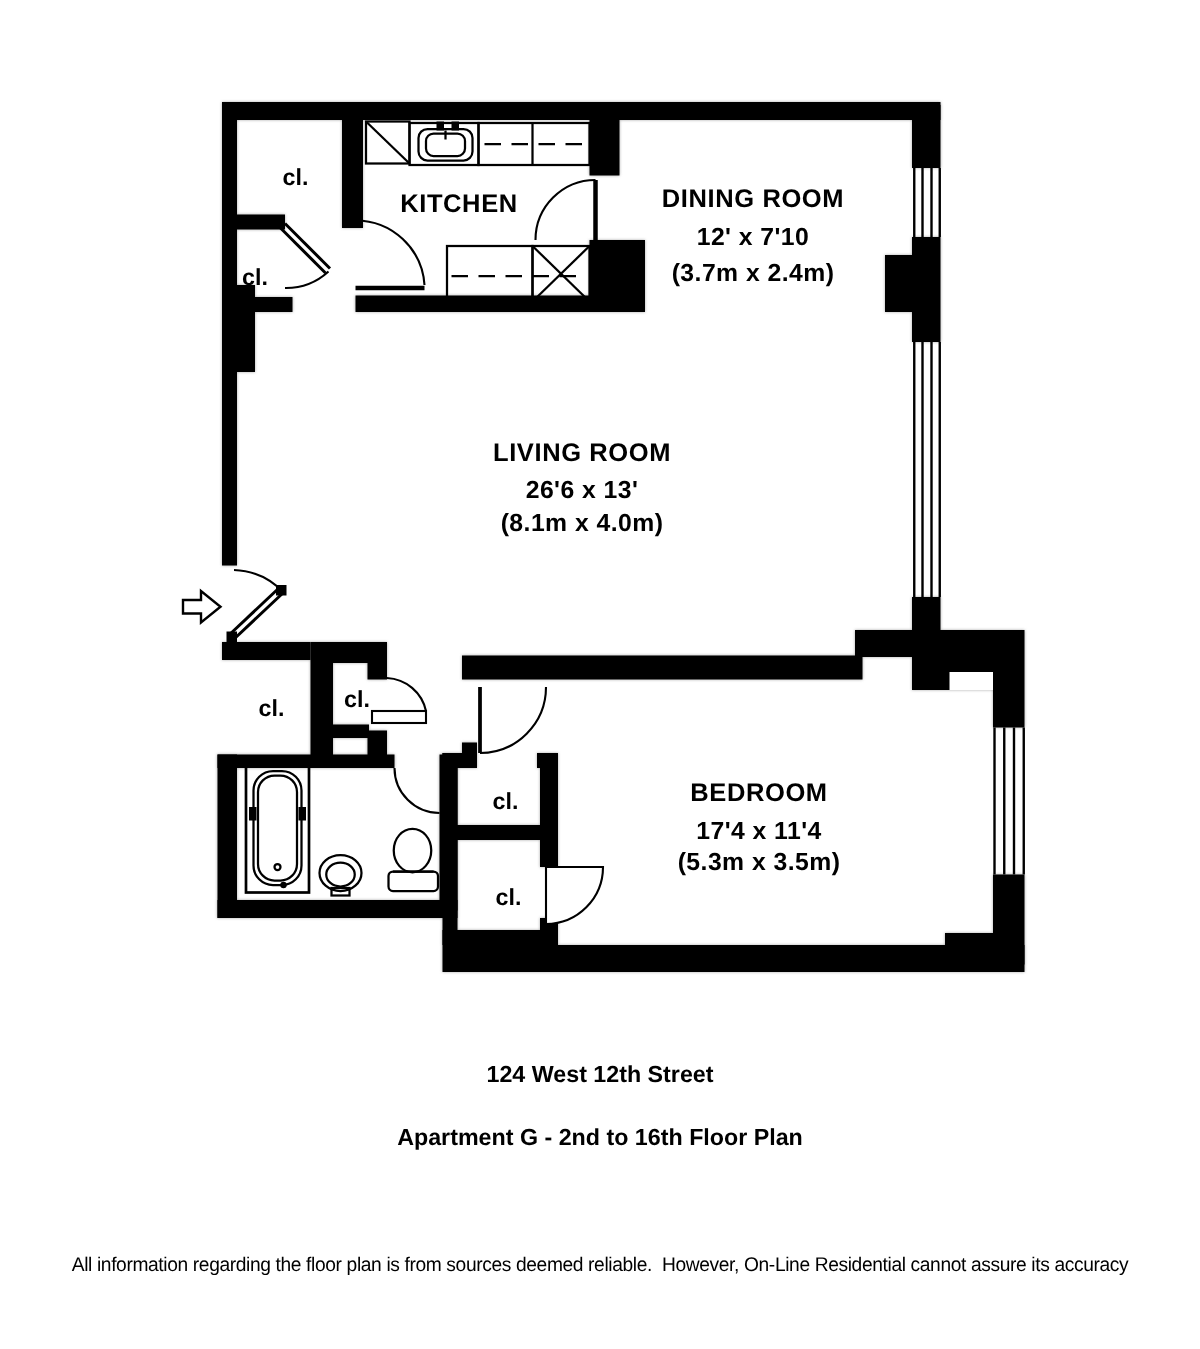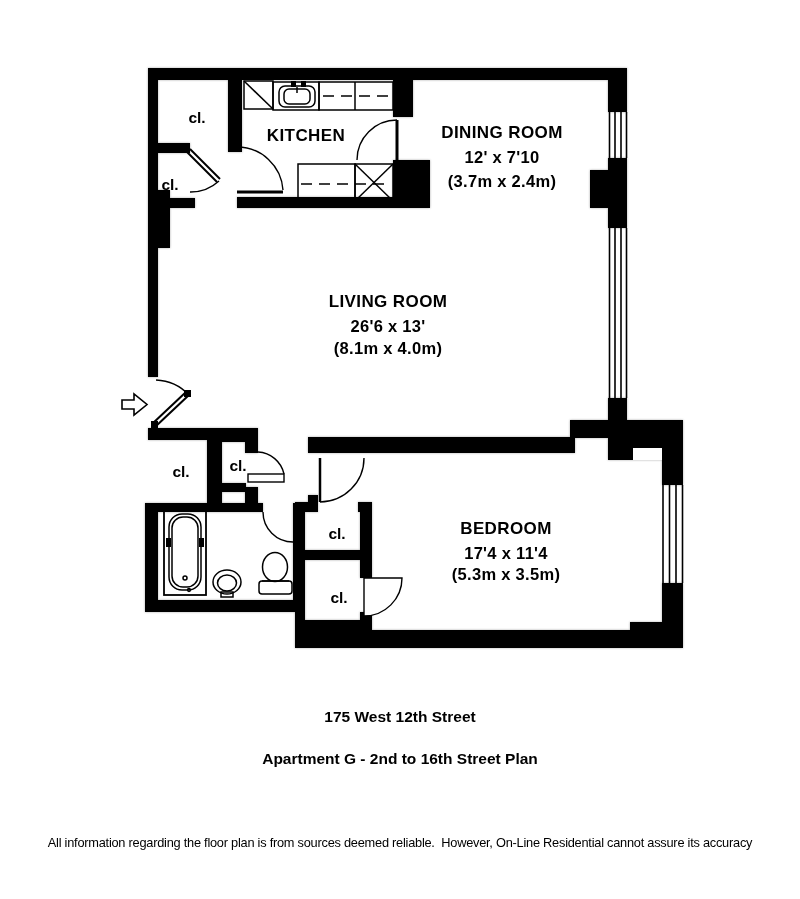--- a/index.html
+++ b/index.html
@@ -216,7 +216,7 @@
 </div>
 
 <div id="footer">
-  <div class="addr">175 West 12th Street</div>
+  <div class="addr">124 West 12th Street</div>
   <div class="plan-title">Apartment G - 2nd to 16th Street Plan</div>
   <div class="disclaimer">
     <div>All information regarding the floor plan is from sources deemed reliable.  However, On-Line Residential cannot assure its accuracy</div>

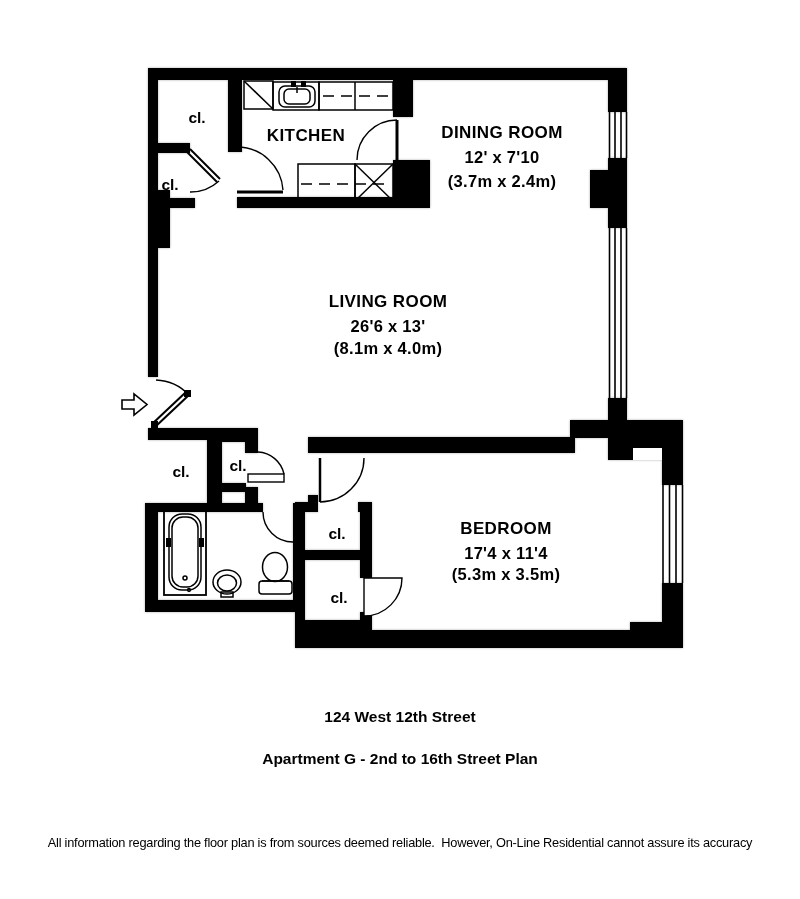--- a/index.html
+++ b/index.html
@@ -217,7 +217,7 @@
 
 <div id="footer">
   <div class="addr">124 West 12th Street</div>
-  <div class="plan-title">Apartment G - 2nd to 16th Street Plan</div>
+  <div class="plan-title">Apartment G - 2nd to 16th Floor Plan</div>
   <div class="disclaimer">
     <div>All information regarding the floor plan is from sources deemed reliable.  However, On-Line Residential cannot assure its accuracy</div>
     <div>and bears no responsibility for any errors, omissions or misstatements.  The plan is for representation purposes only and should be</div>

